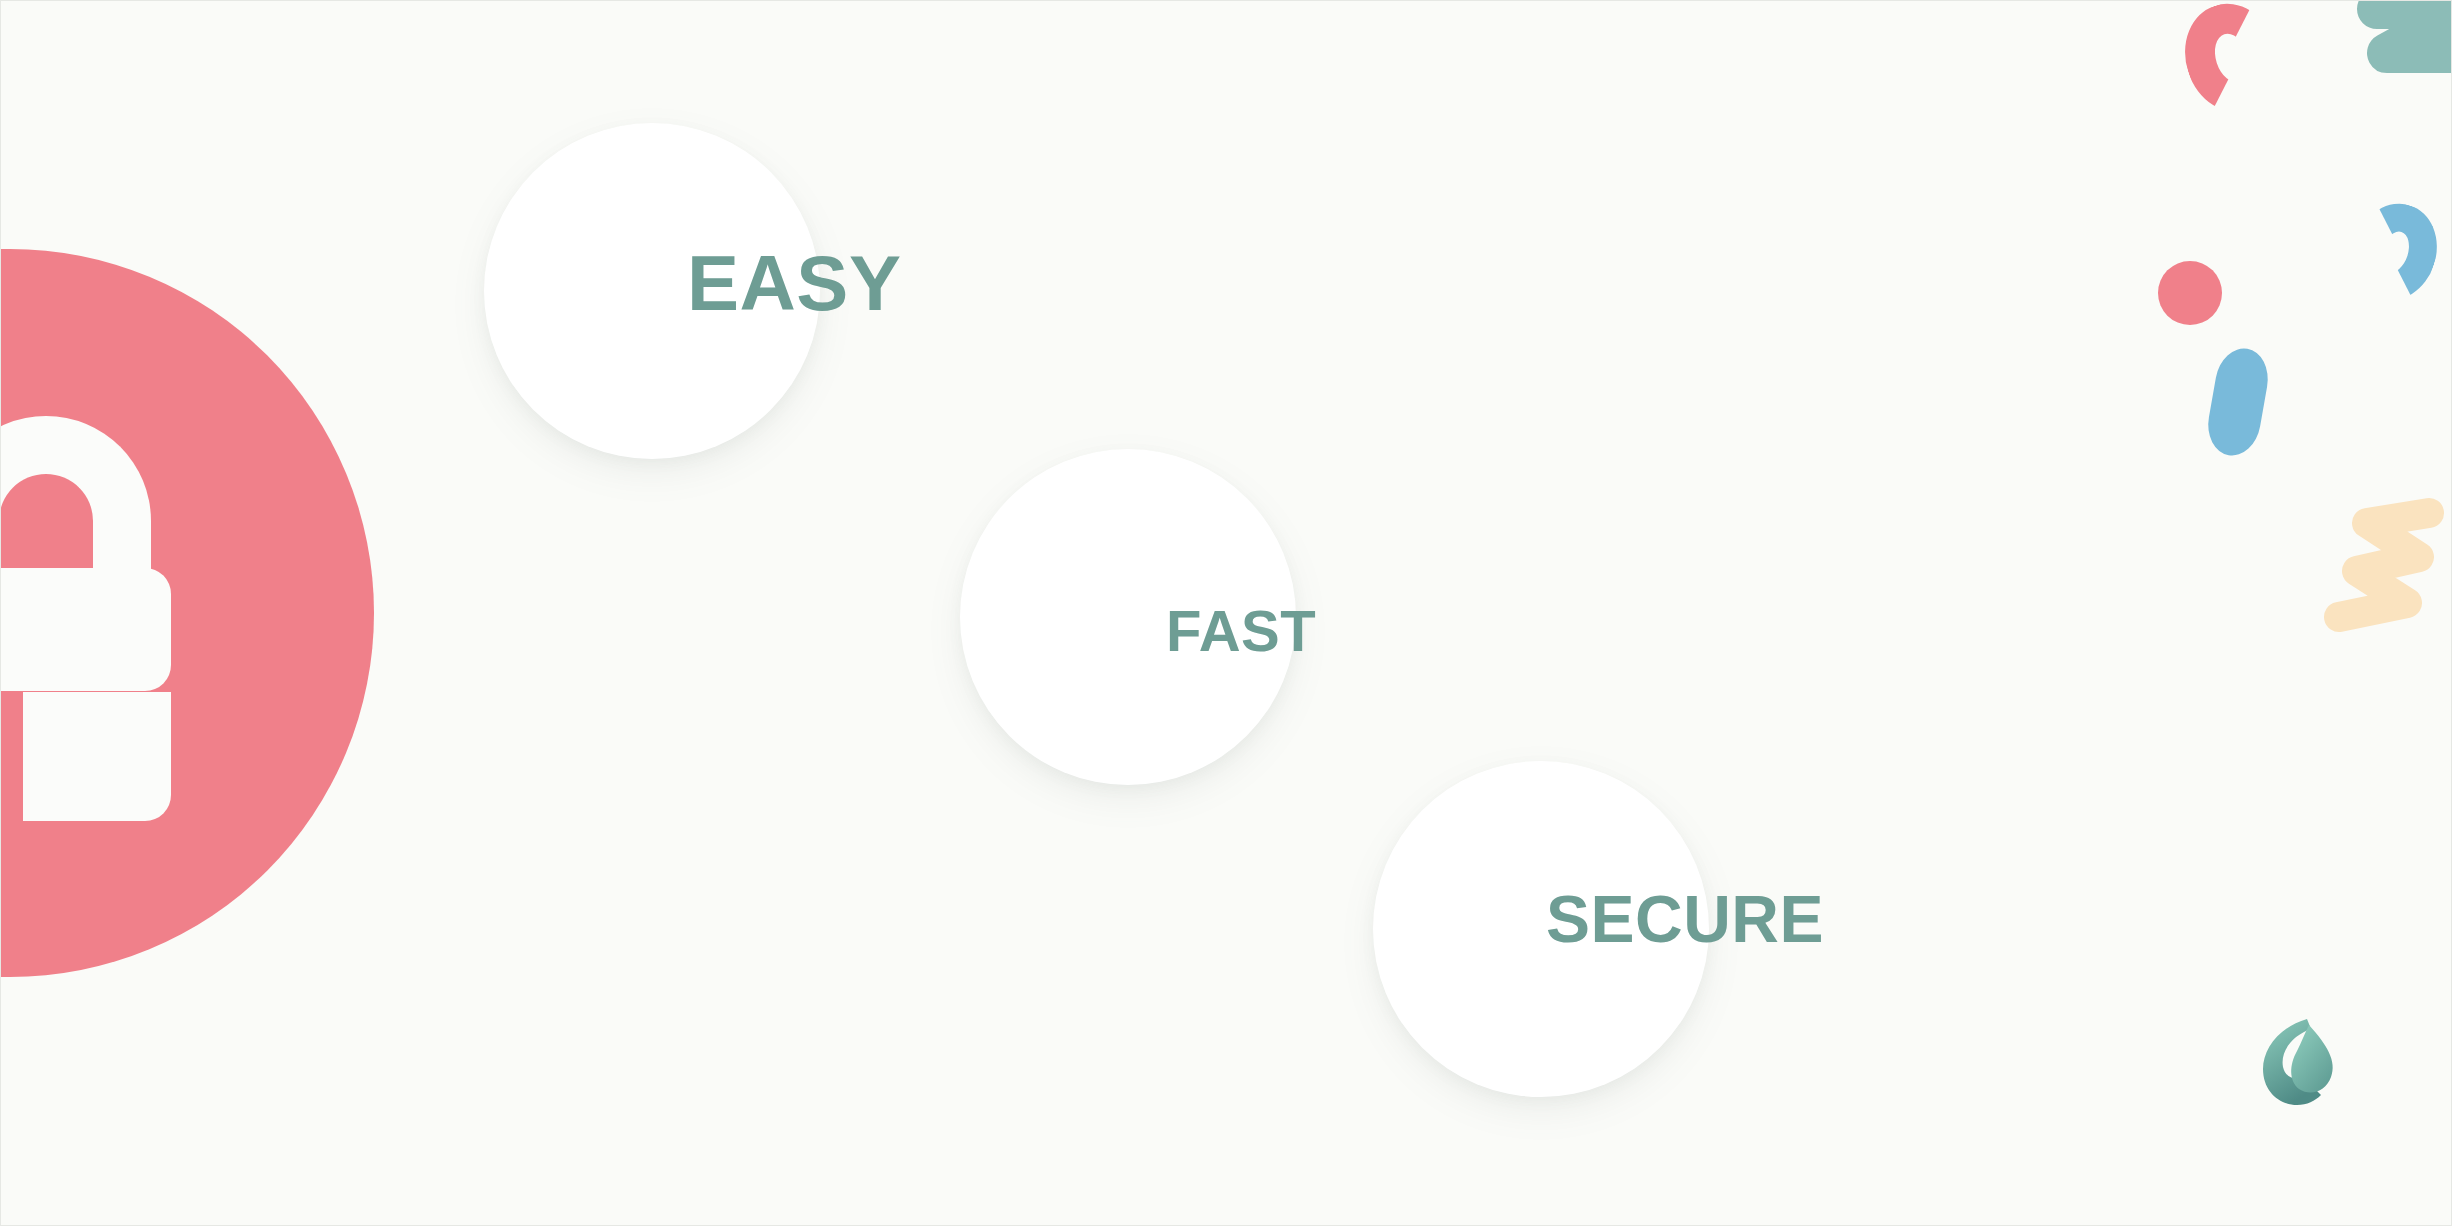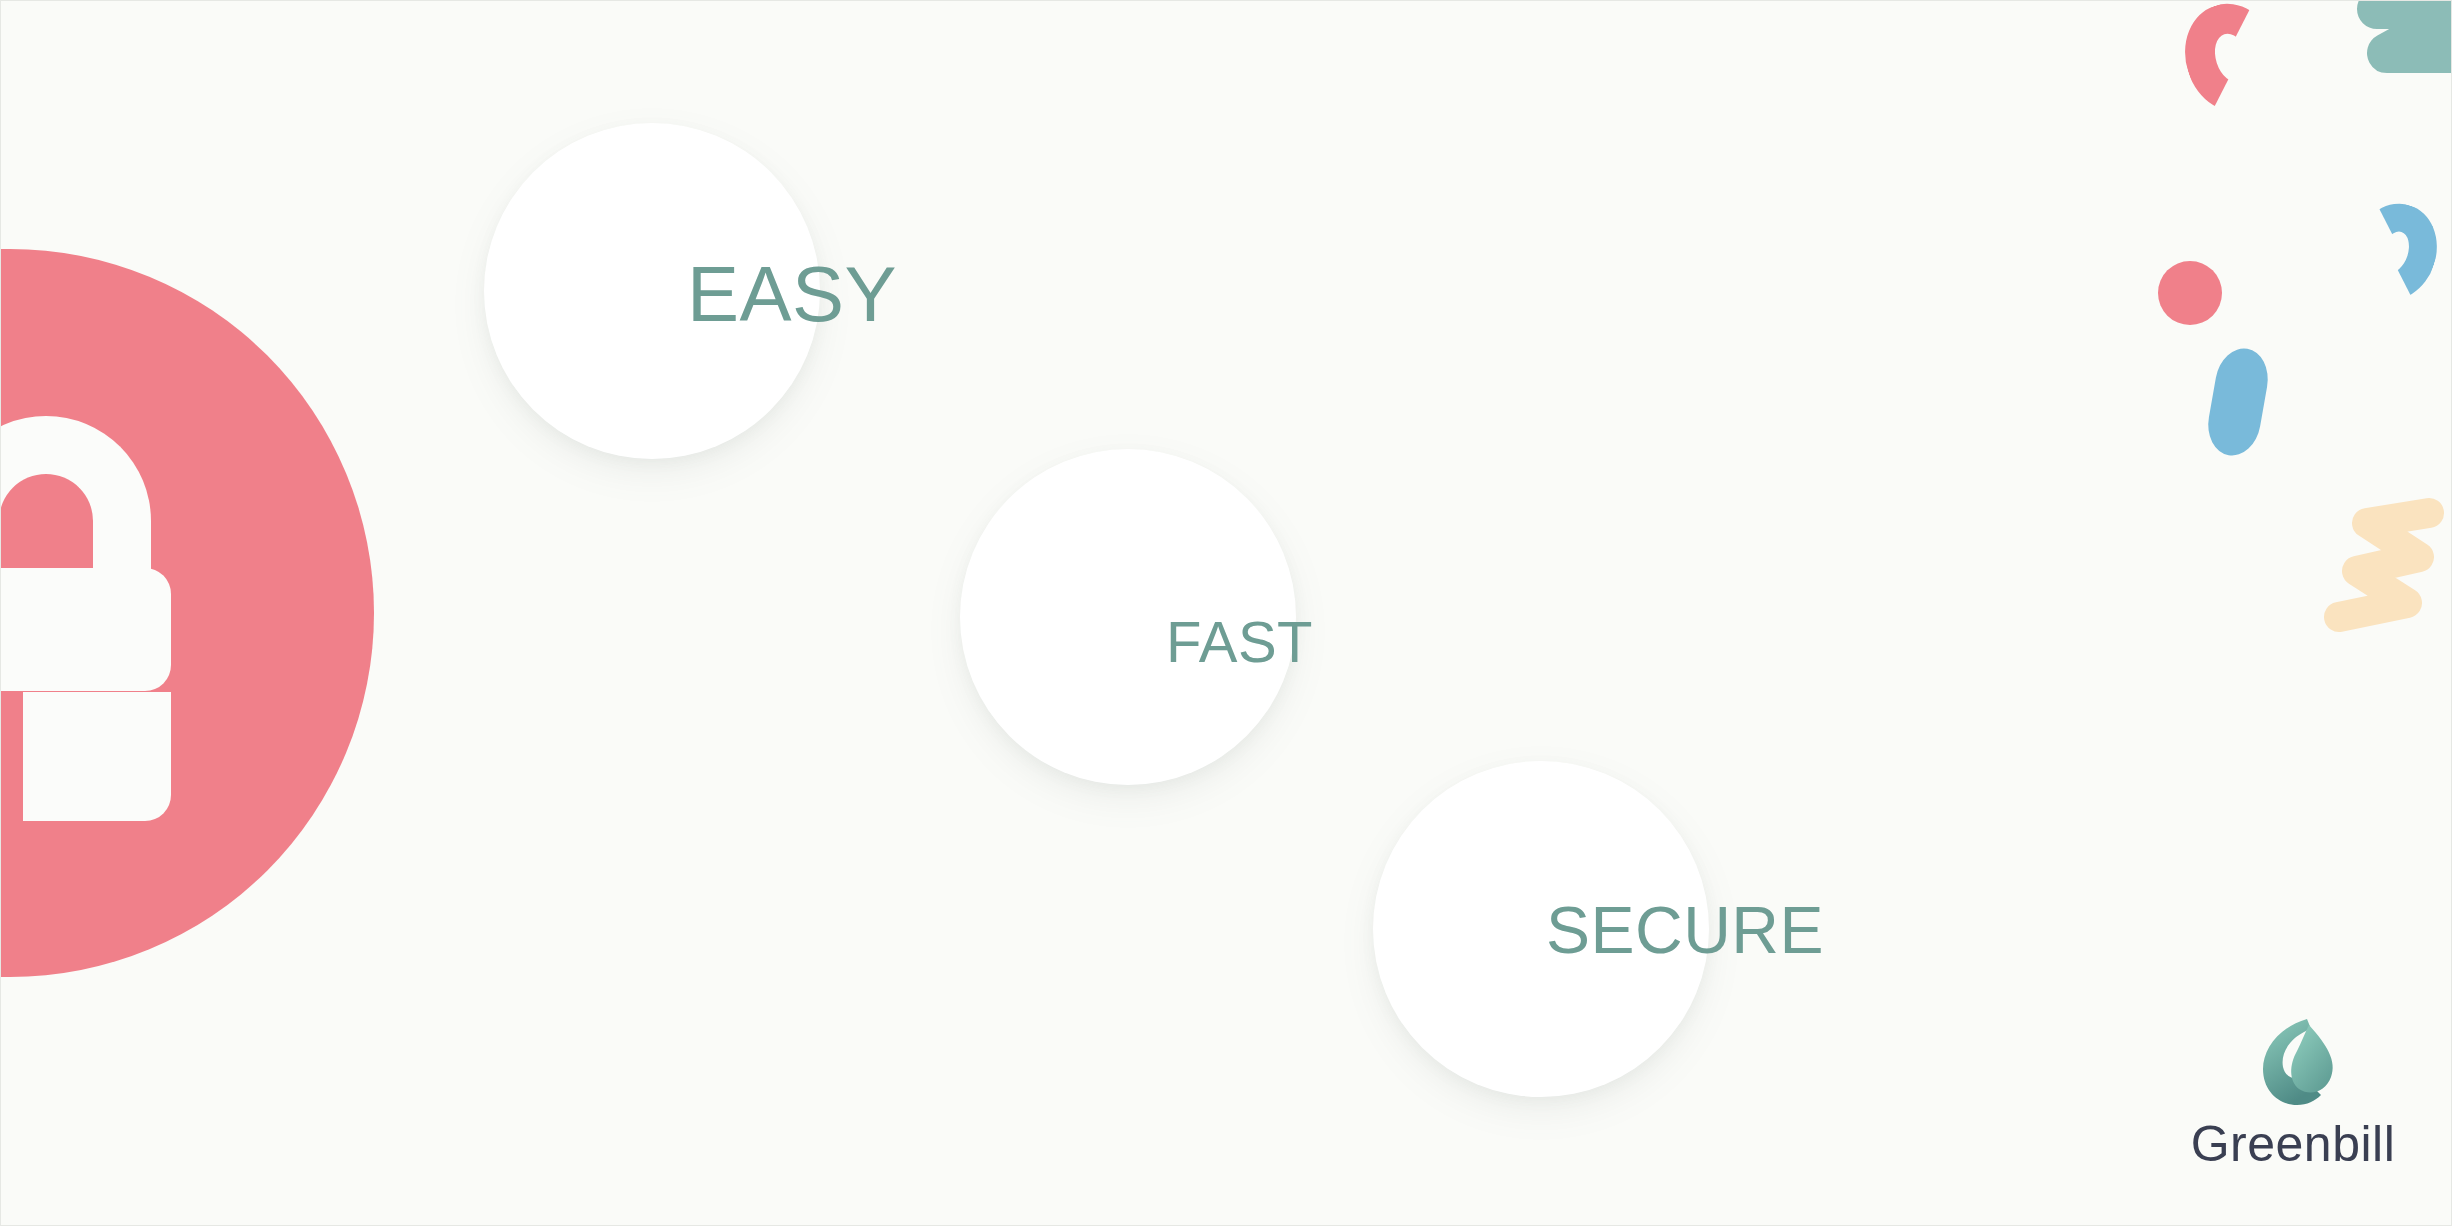--- a/index.html
+++ b/index.html
@@ -78,11 +78,10 @@
   .bubble-label {
     position: absolute;
     color: #6e9d94;
-    font-weight: normal;
+    font-weight: bold;
     letter-spacing: 0.5px;
     white-space: nowrap;
     line-height: 1;
-    margin-top: 11px;
   }
 
   #bubble-easy   { left: 483px;  top: 122px; width: 336px; height: 336px; }

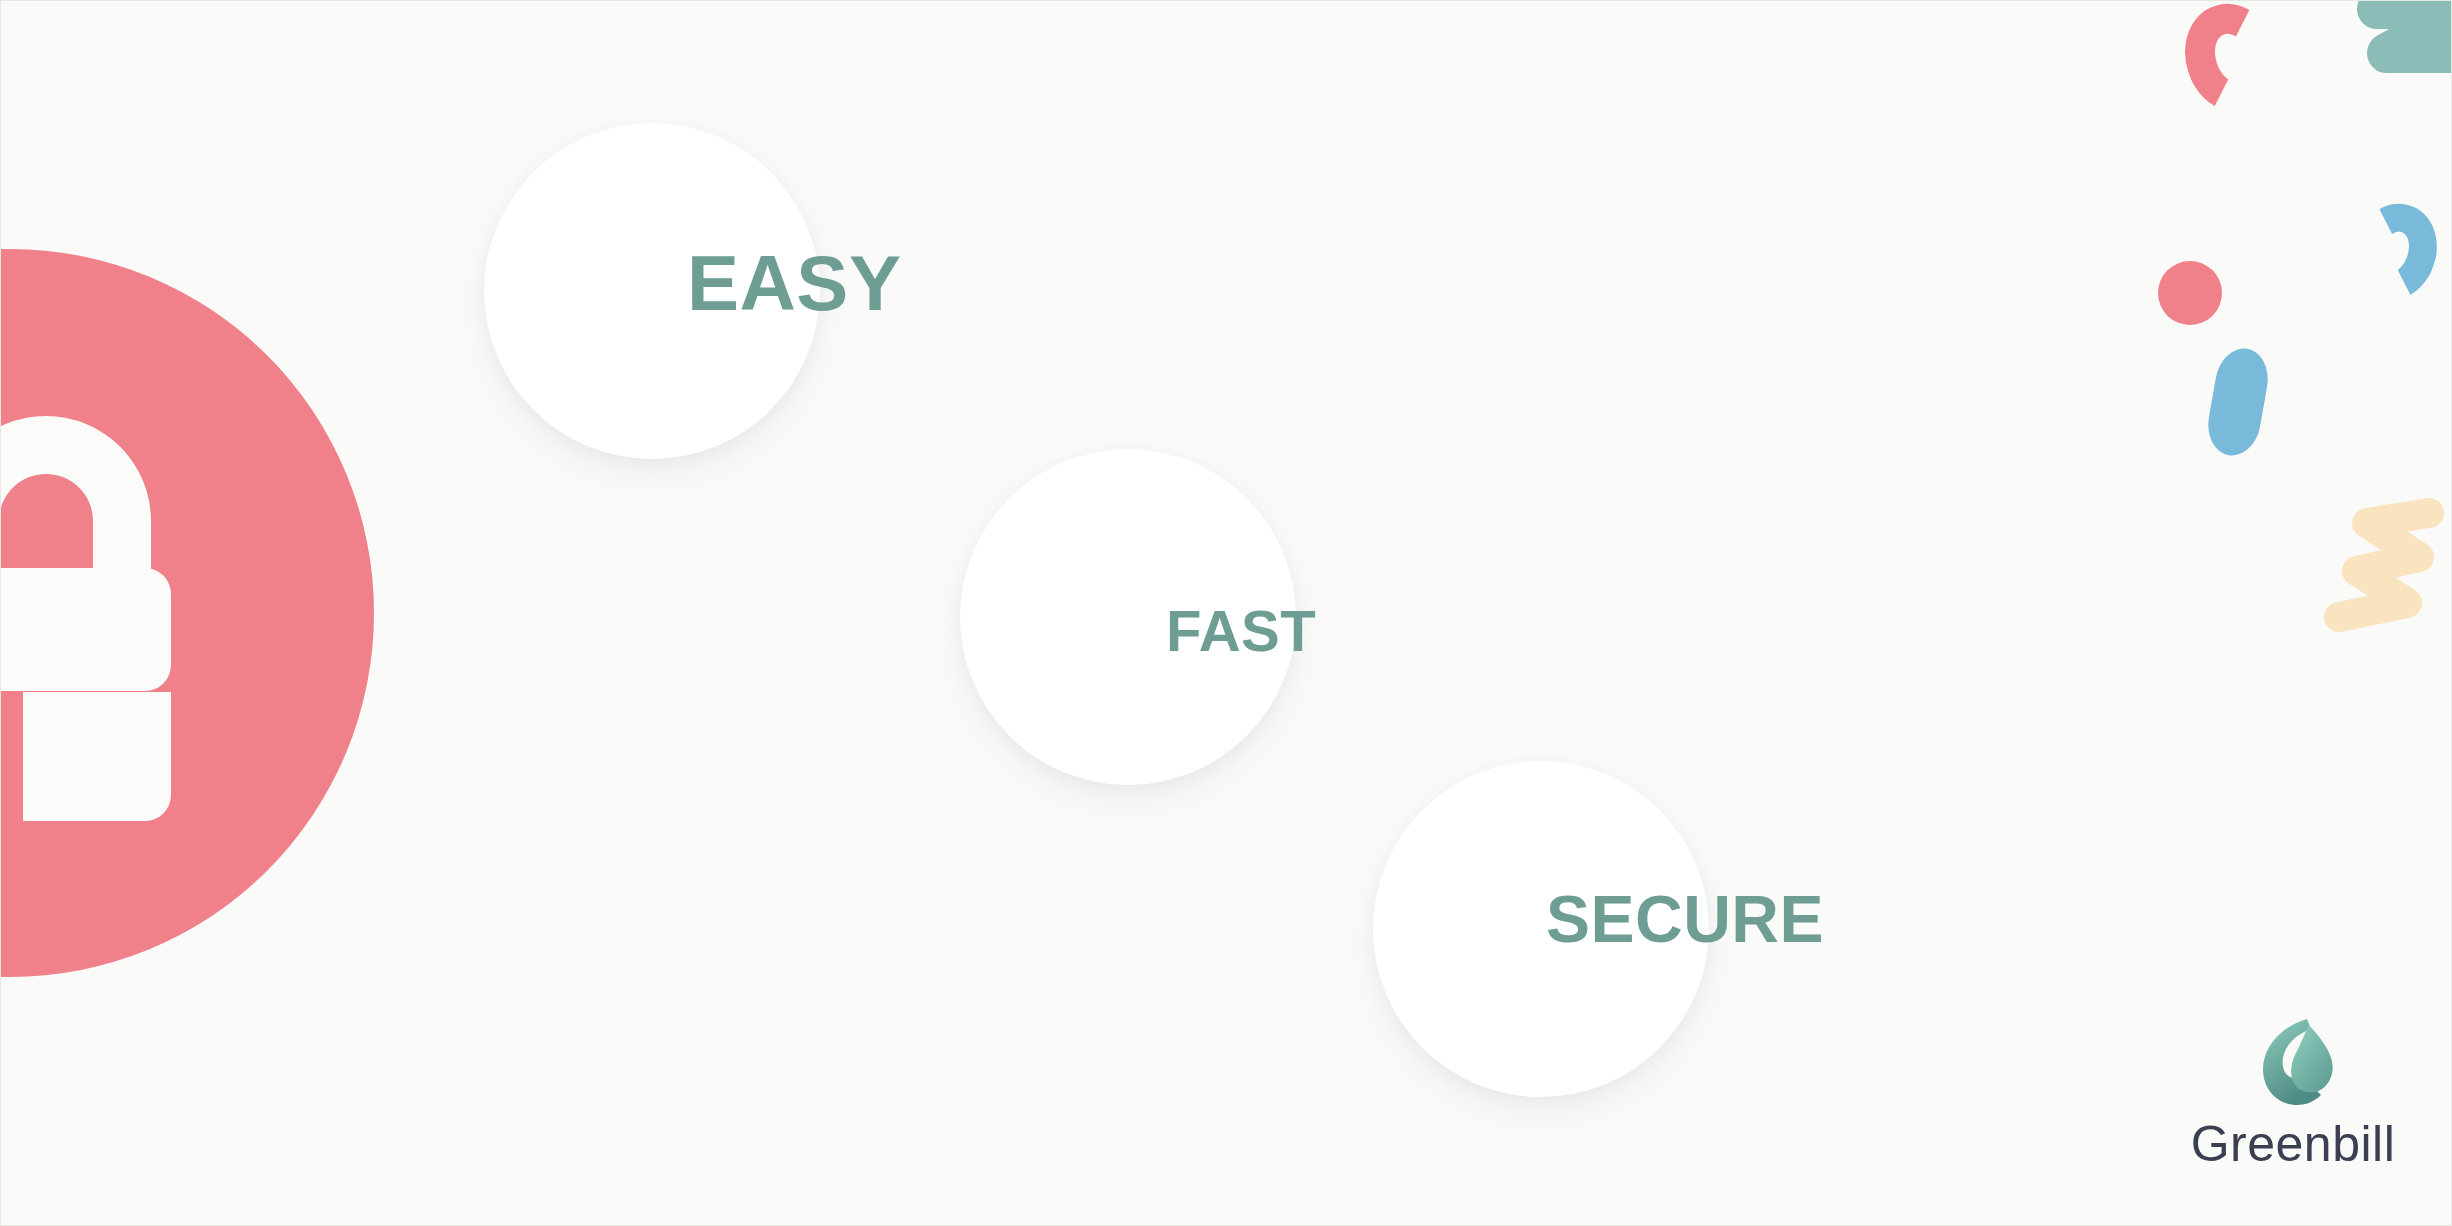--- a/index.html
+++ b/index.html
@@ -245,7 +245,6 @@
                  C 56 32, 60 22, 64 14 Z" fill="url(#gradLeaf)"></path>
       </svg>
     </div>
-    <div class="brand-name">Greenbill</div>
   </div>
 
 </div>

